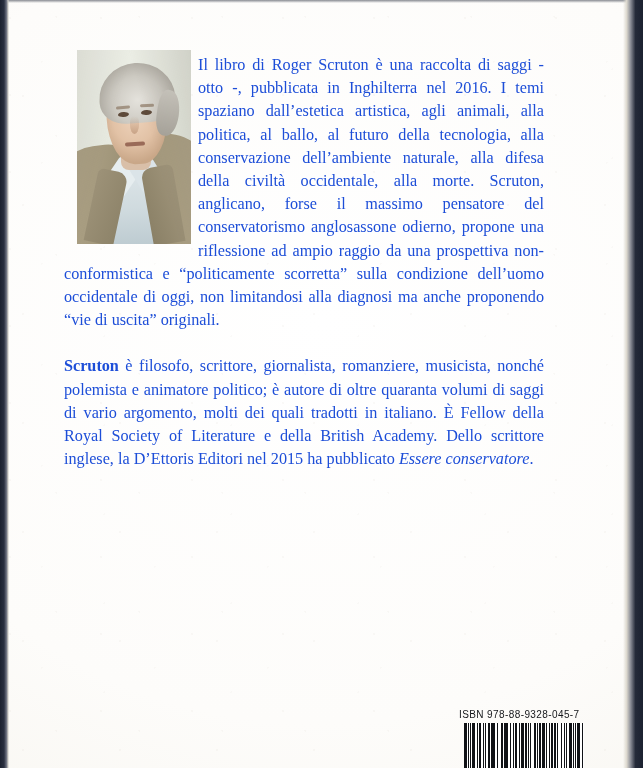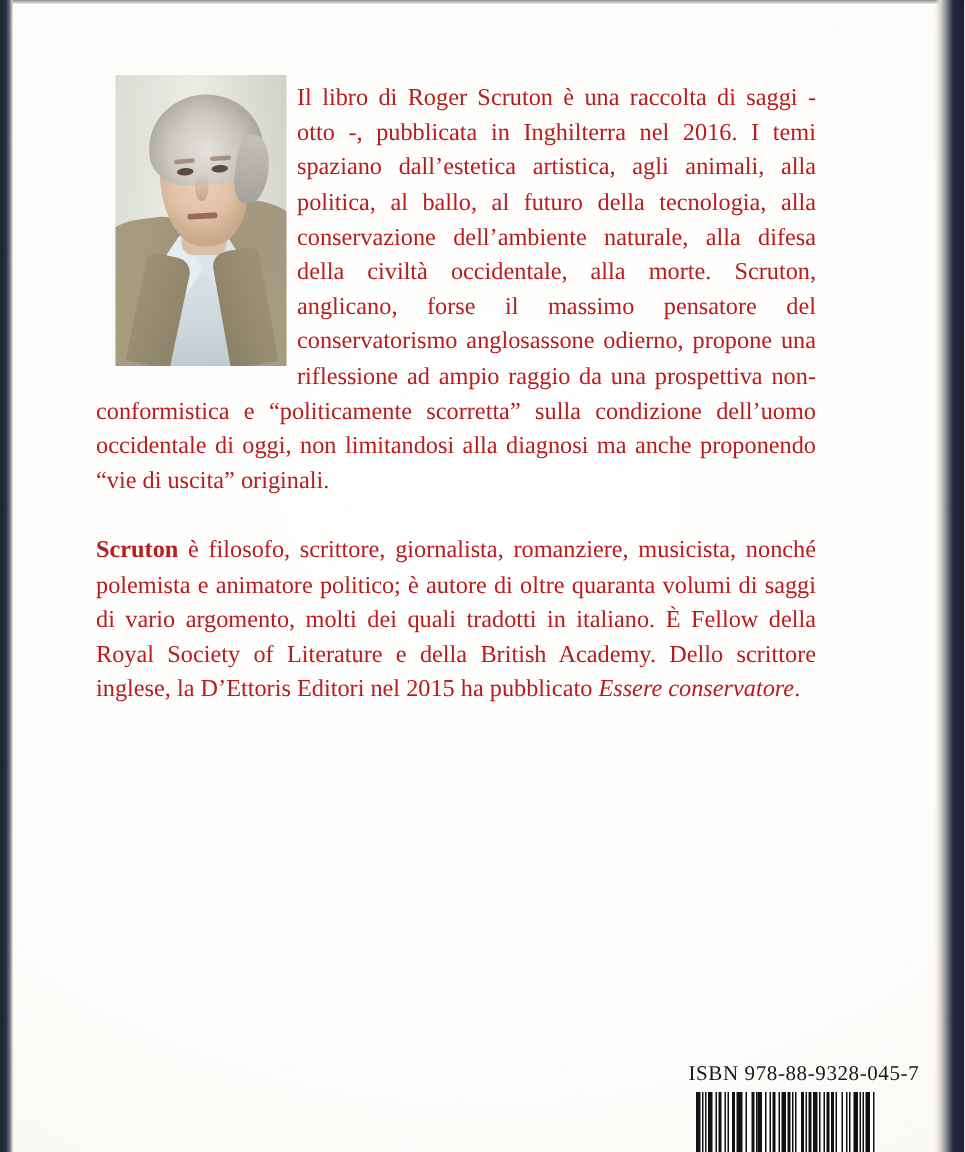--- a/index.html
+++ b/index.html
@@ -208,7 +208,7 @@
     left: 64px;
     top: 54px;
     width: 480px;
-    color: #b91c1c;
+    color: #1d4ed8;
     font-size: 16.2px;
     line-height: 23.2px;
     text-align: justify;

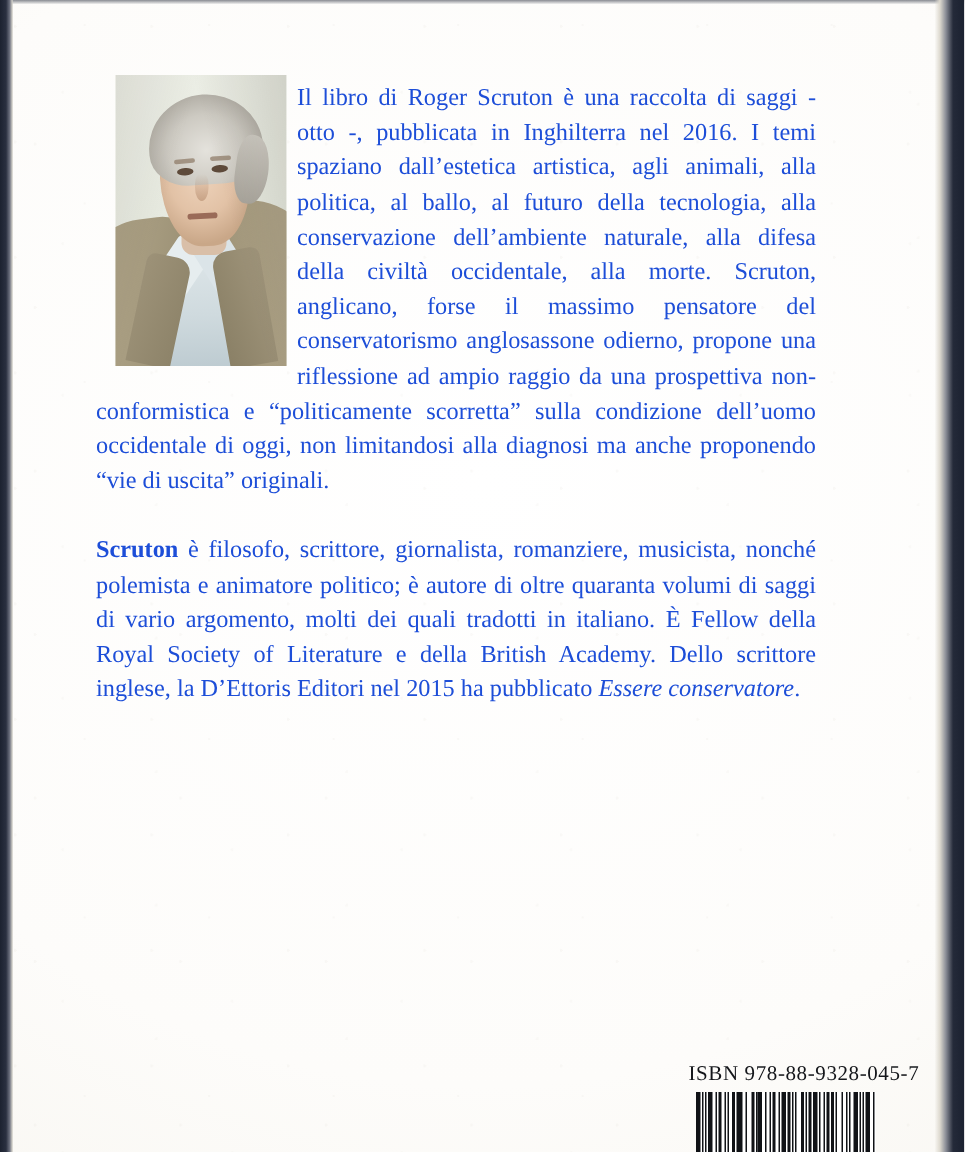--- a/index.html
+++ b/index.html
@@ -234,8 +234,8 @@
     width: 140px;
   }
   .isbn-text {
-    font-family: Liberation Serif, serif;
-    font-size: 14px;
+    font-family: Liberation Sans, sans-serif;
+    font-size: 10px;
     letter-spacing: 0.4px;
     color: #14161a;
     margin-bottom: 3px;

